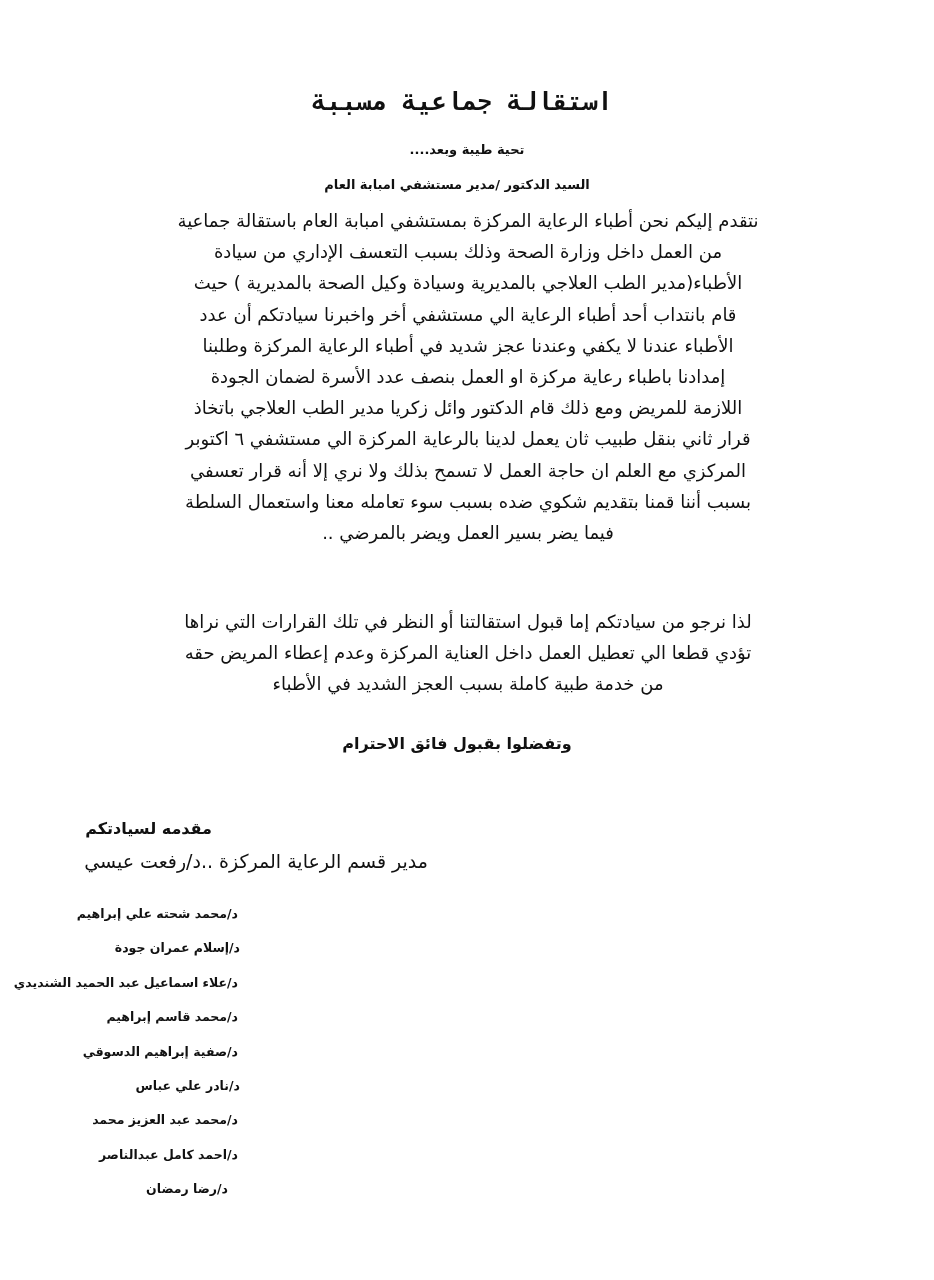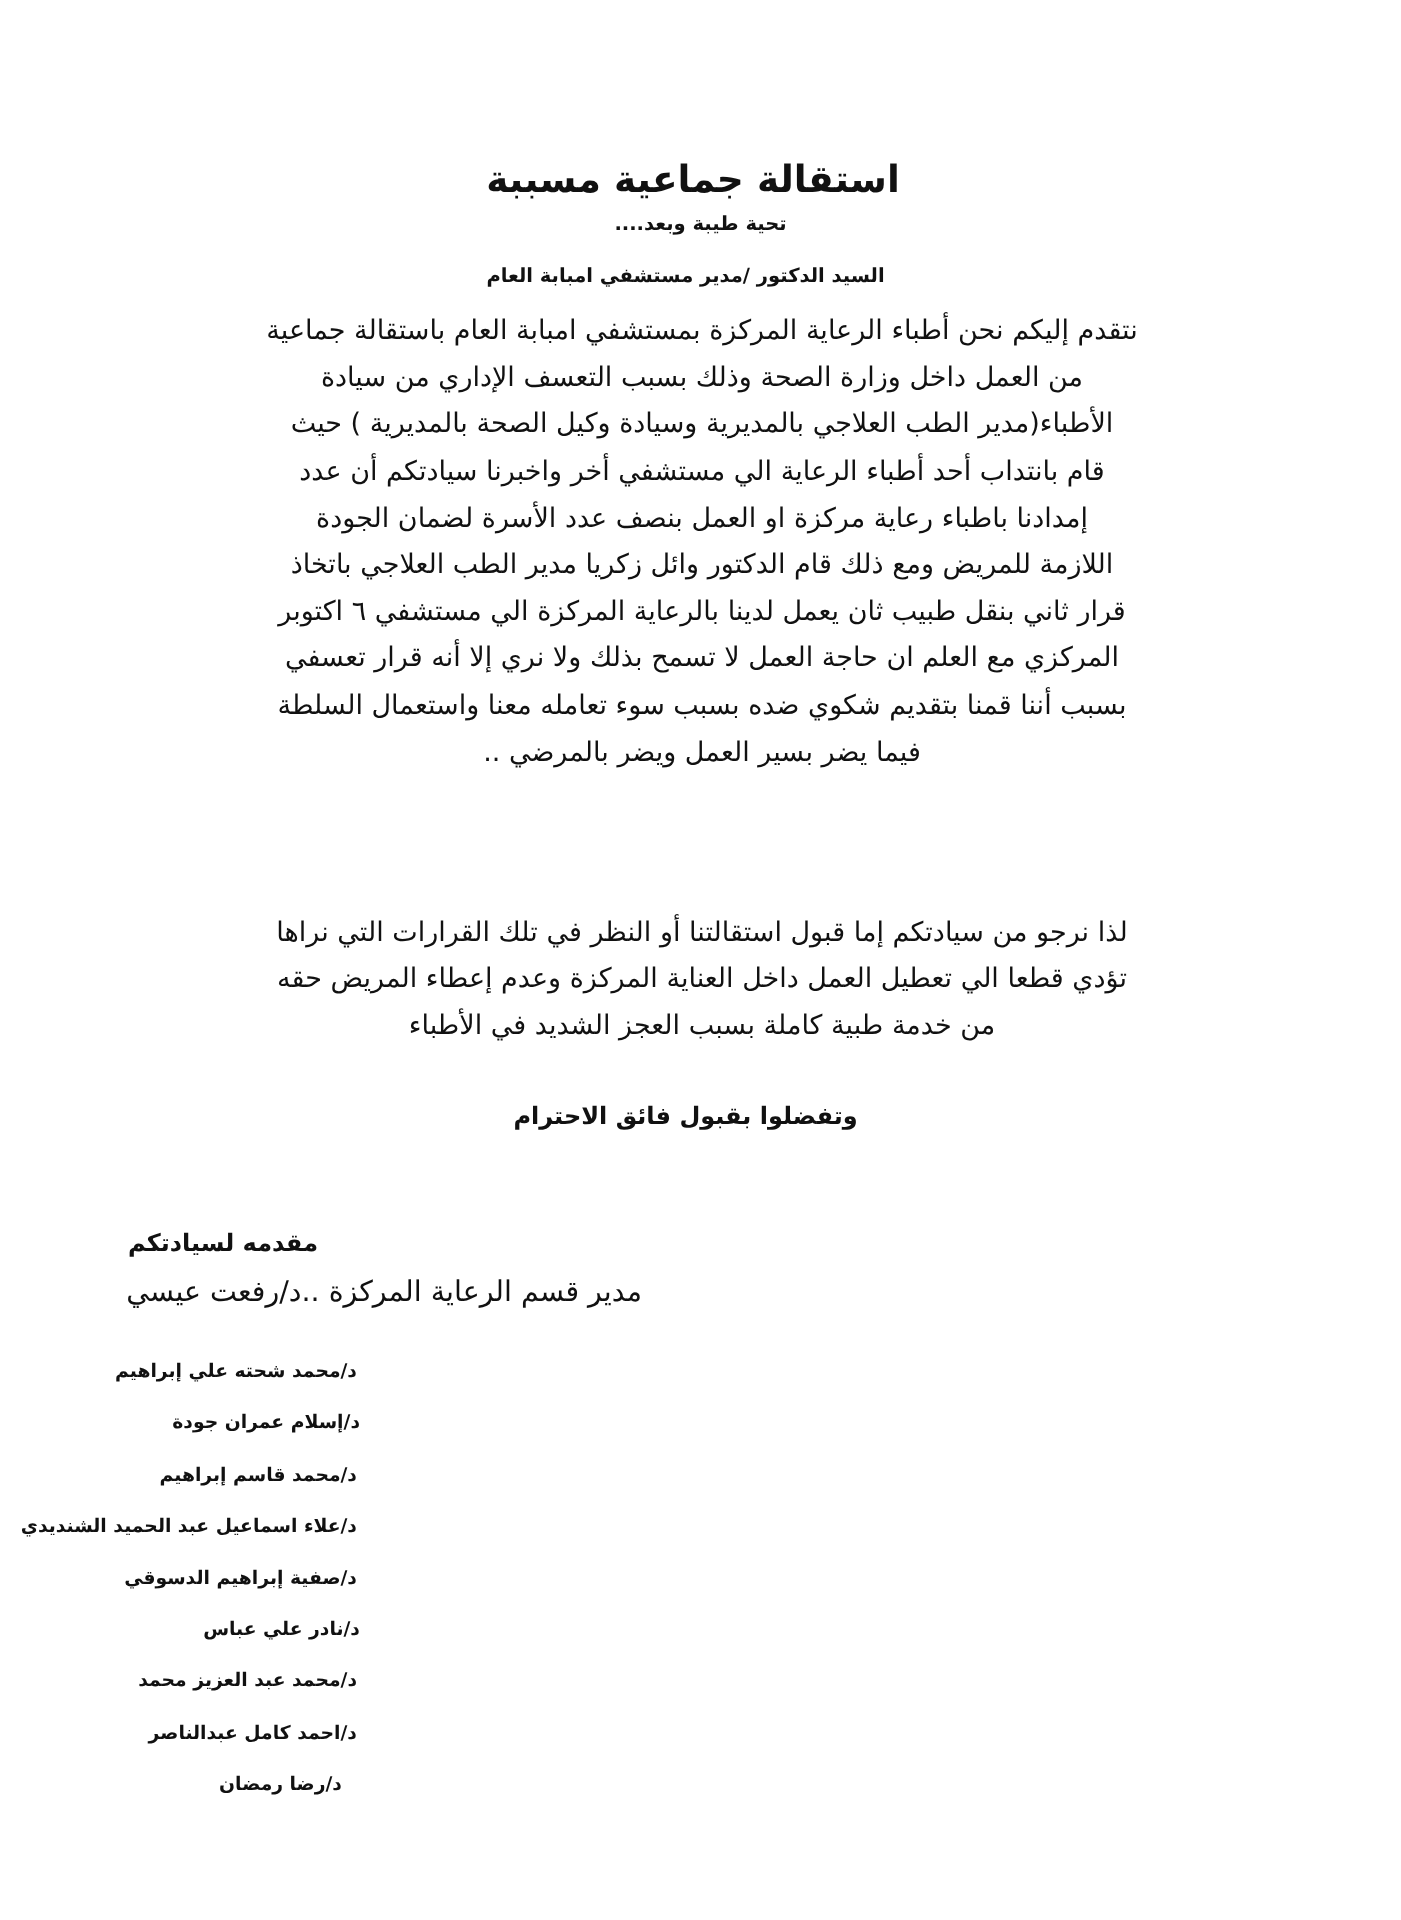--- a/index.html
+++ b/index.html
@@ -114,7 +114,7 @@
 
 <div class="page">
 
-  <h1 class="title" style="margin:16px;">استقالة جماعية مسببة</h1>
+  <h1 class="title" style="margin:0;font-family:Liberation Mono, monospace;">استقالة جماعية مسببة</h1>
 
   <div class="greeting">تحية طيبة وبعد....</div>
 

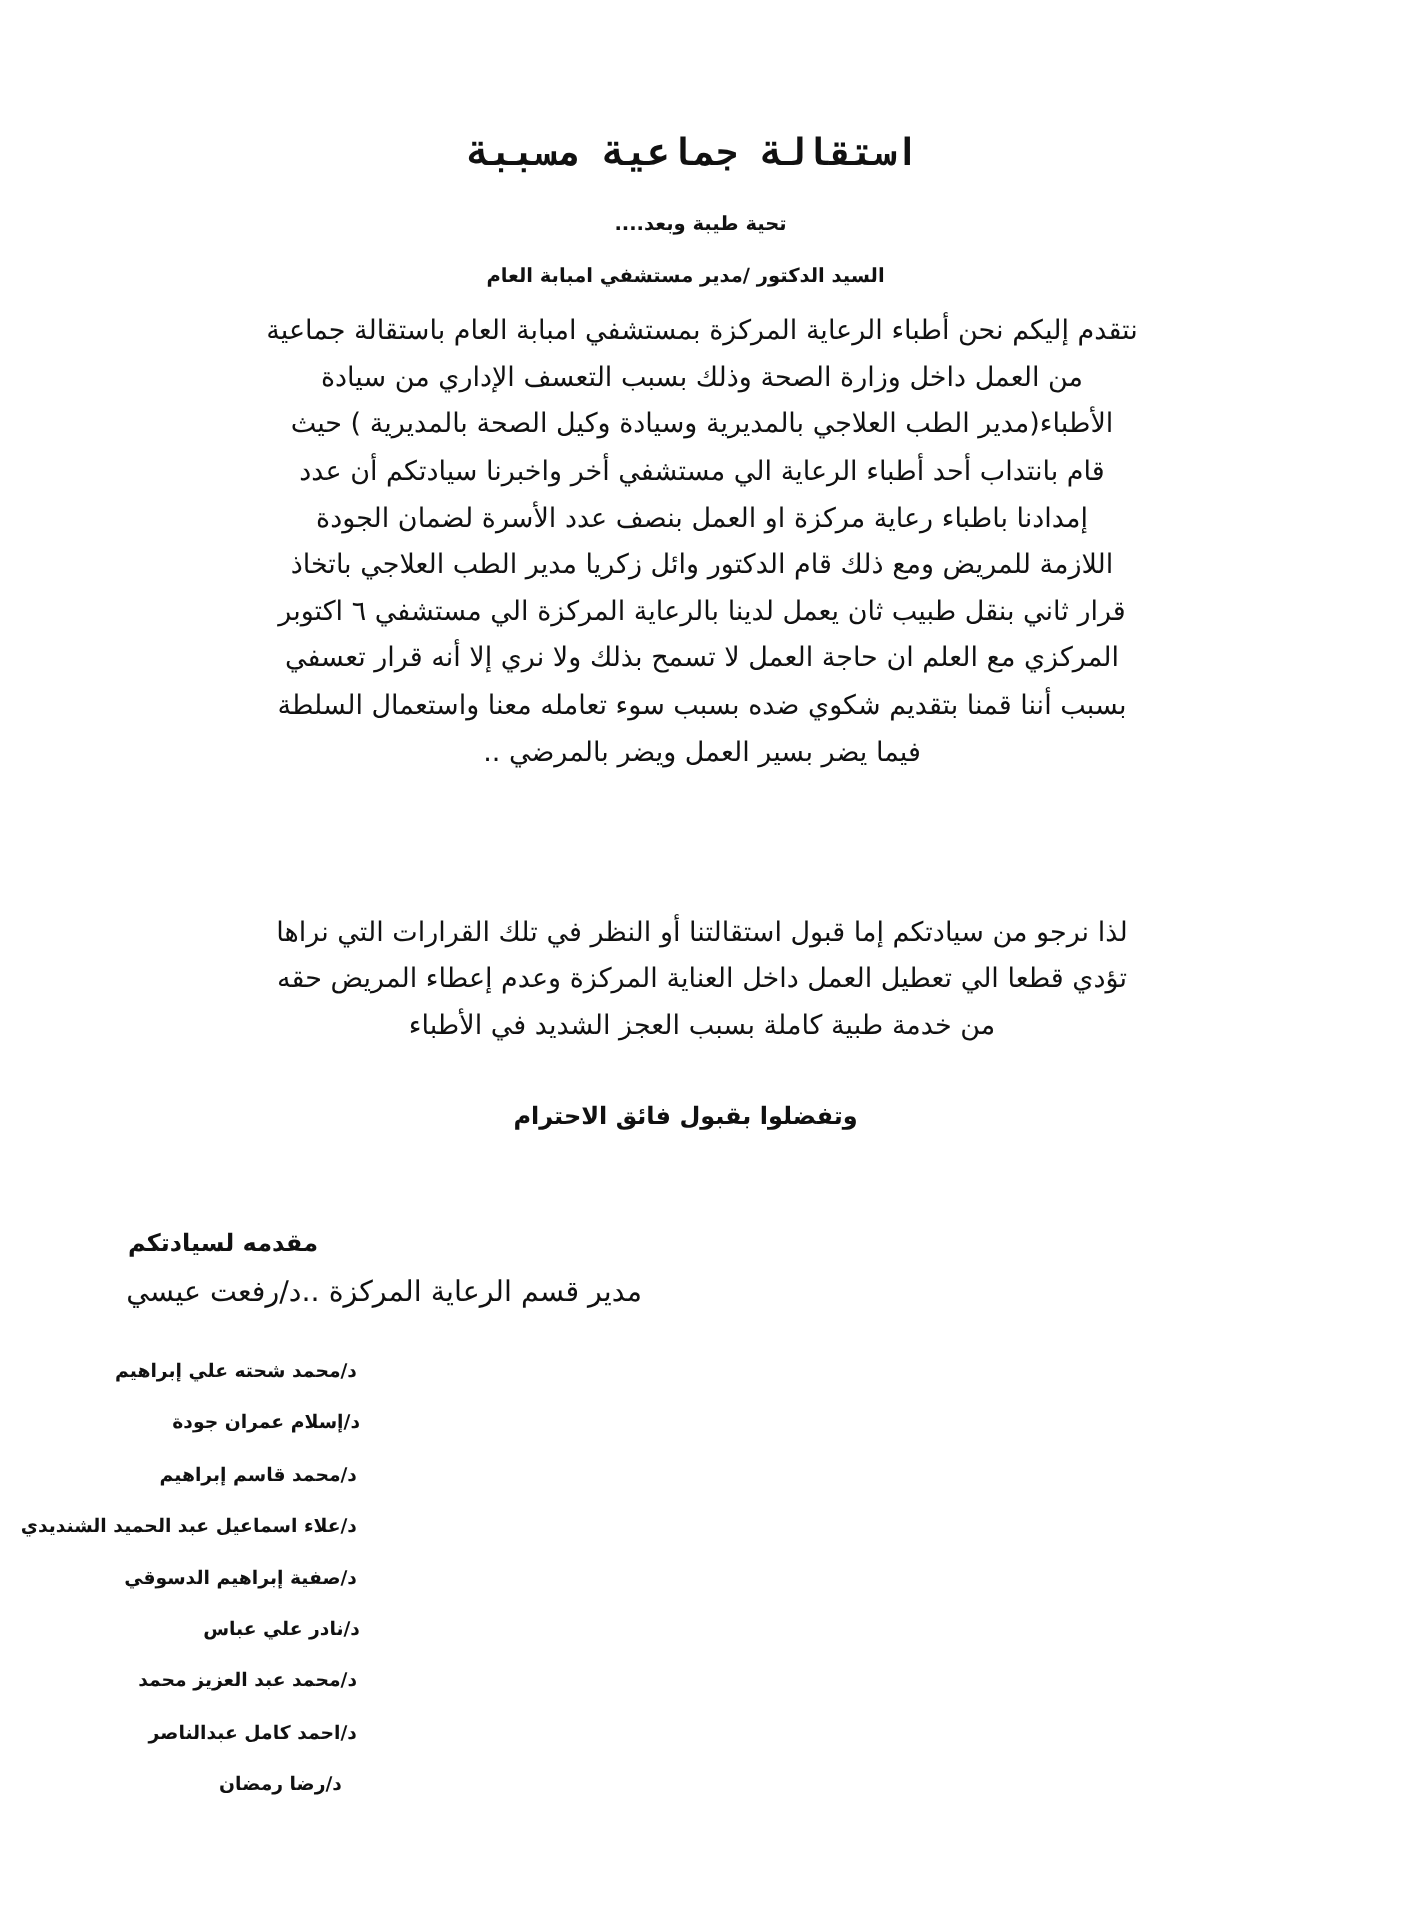--- a/index.html
+++ b/index.html
@@ -125,6 +125,7 @@
     <span class="line">من العمل داخل وزارة الصحة وذلك بسبب التعسف الإداري من سيادة</span>
     <span class="line">الأطباء(مدير الطب العلاجي بالمديرية وسيادة وكيل الصحة بالمديرية ) حيث</span>
     <span class="line">قام بانتداب أحد أطباء الرعاية الي مستشفي أخر واخبرنا سيادتكم أن عدد</span>
+    <span class="line">الأطباء عندنا لا يكفي وعندنا عجز شديد في أطباء الرعاية المركزة وطلبنا</span>
     <span class="line">إمدادنا باطباء رعاية مركزة او العمل بنصف عدد الأسرة لضمان الجودة</span>
     <span class="line">اللازمة للمريض ومع ذلك قام الدكتور وائل زكريا مدير الطب العلاجي باتخاذ</span>
     <span class="line">قرار ثاني بنقل طبيب ثان يعمل لدينا بالرعاية المركزة الي مستشفي ٦ اكتوبر</span>

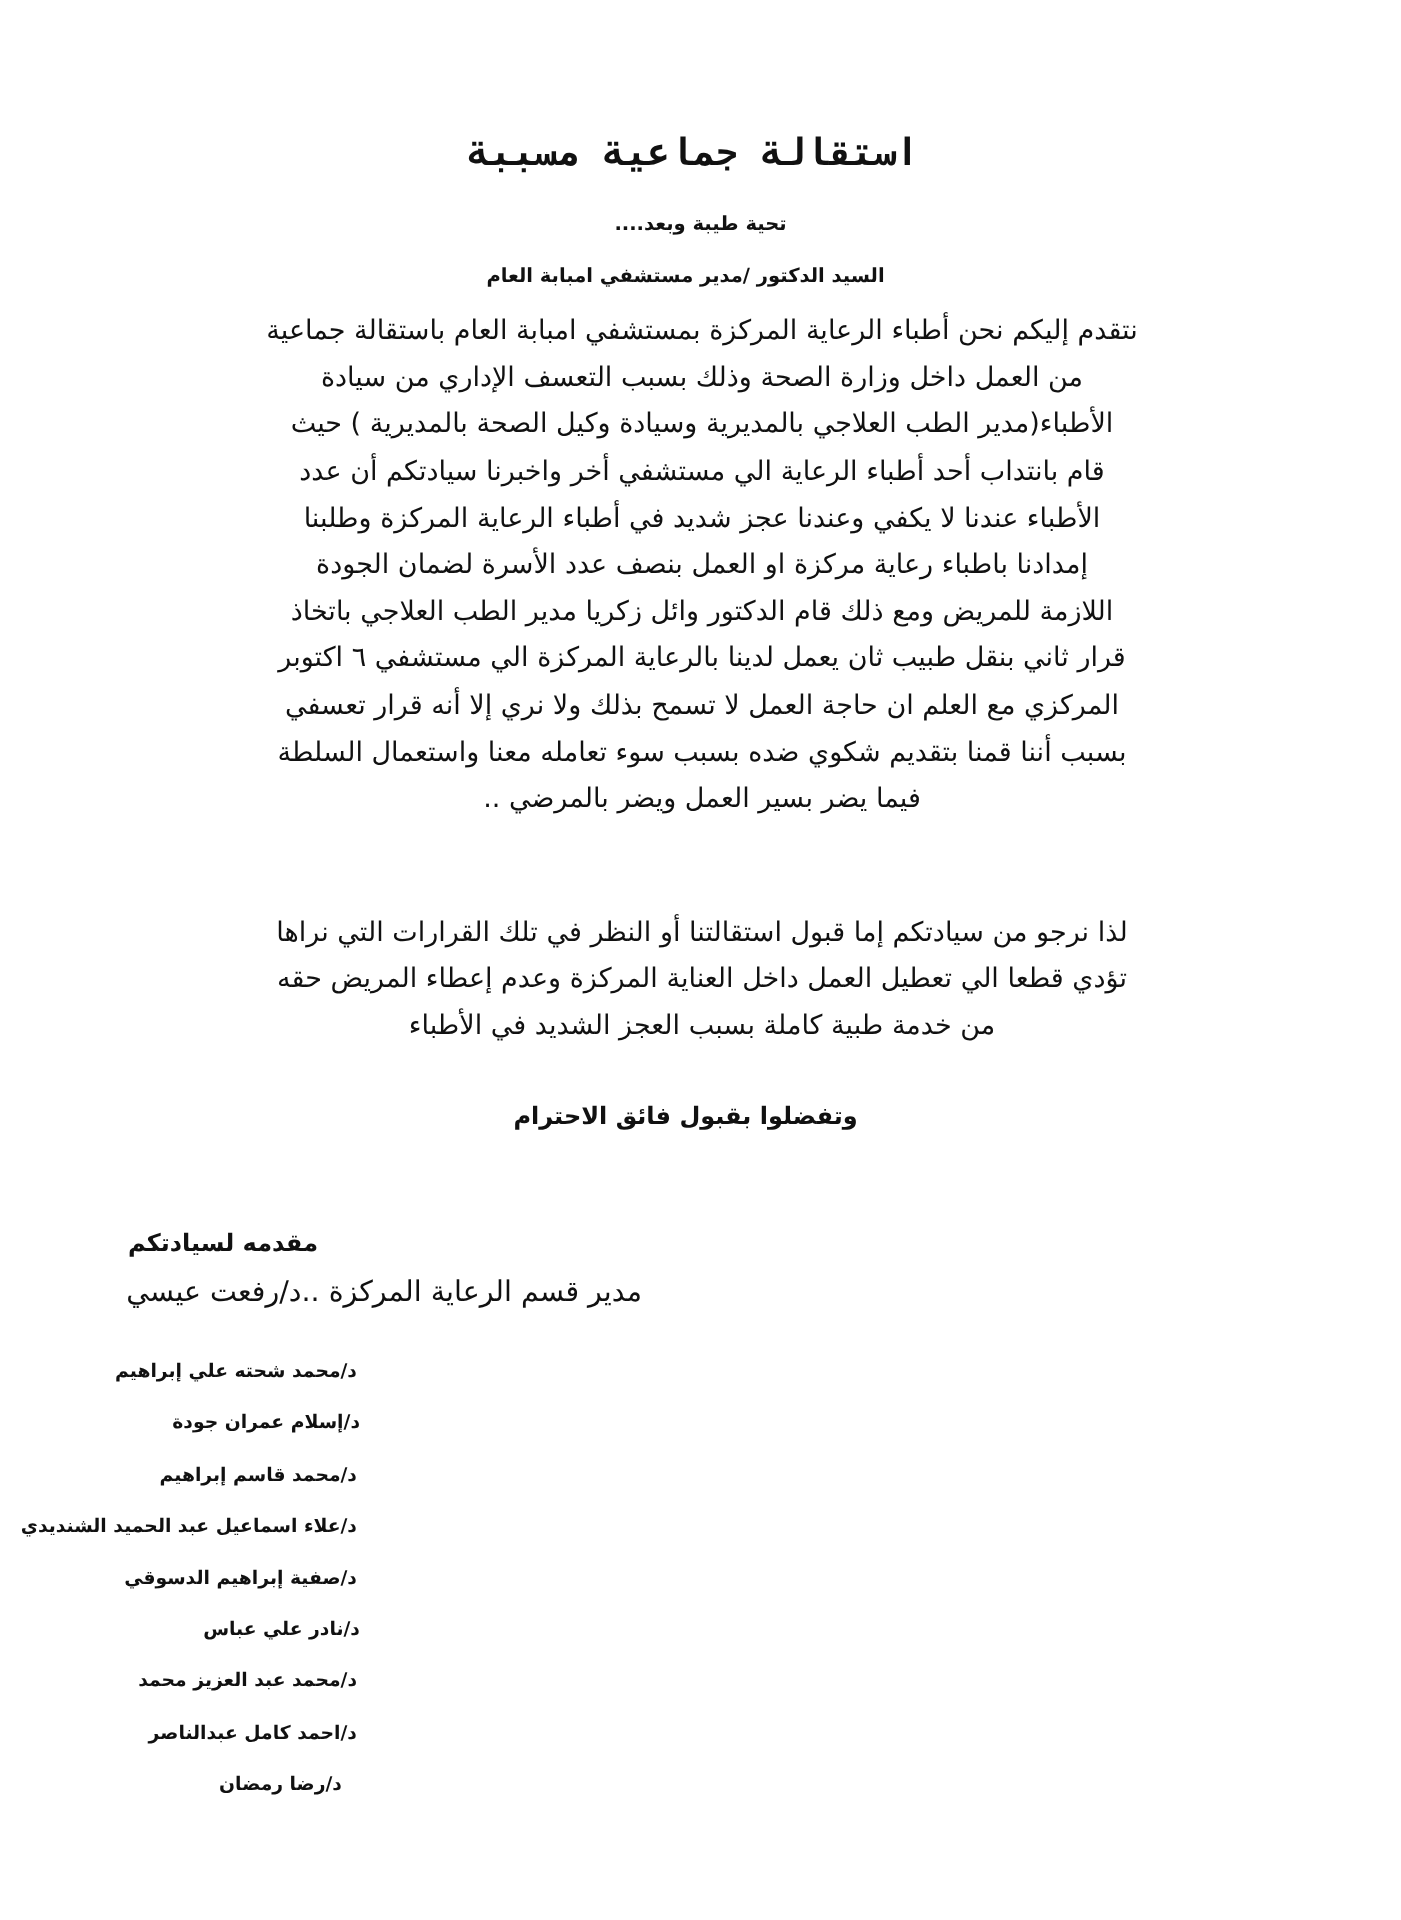--- a/index.html
+++ b/index.html
@@ -149,8 +149,8 @@
   <ul class="signatories">
     <li>د/محمد شحته علي إبراهيم</li>
     <li class="indent-1">د/إسلام عمران جودة</li>
+    <li>د/علاء اسماعيل عبد الحميد الشنديدي</li>
     <li>د/محمد قاسم إبراهيم</li>
-    <li>د/علاء اسماعيل عبد الحميد الشنديدي</li>
     <li>د/صفية إبراهيم الدسوقي</li>
     <li class="indent-1">د/نادر علي عباس</li>
     <li>د/محمد عبد العزيز محمد</li>

